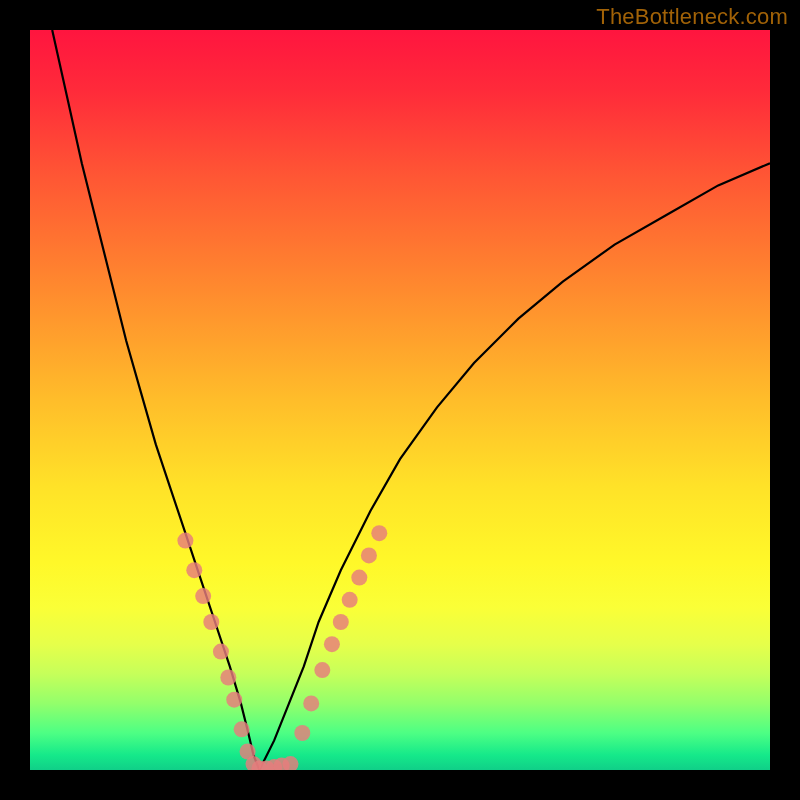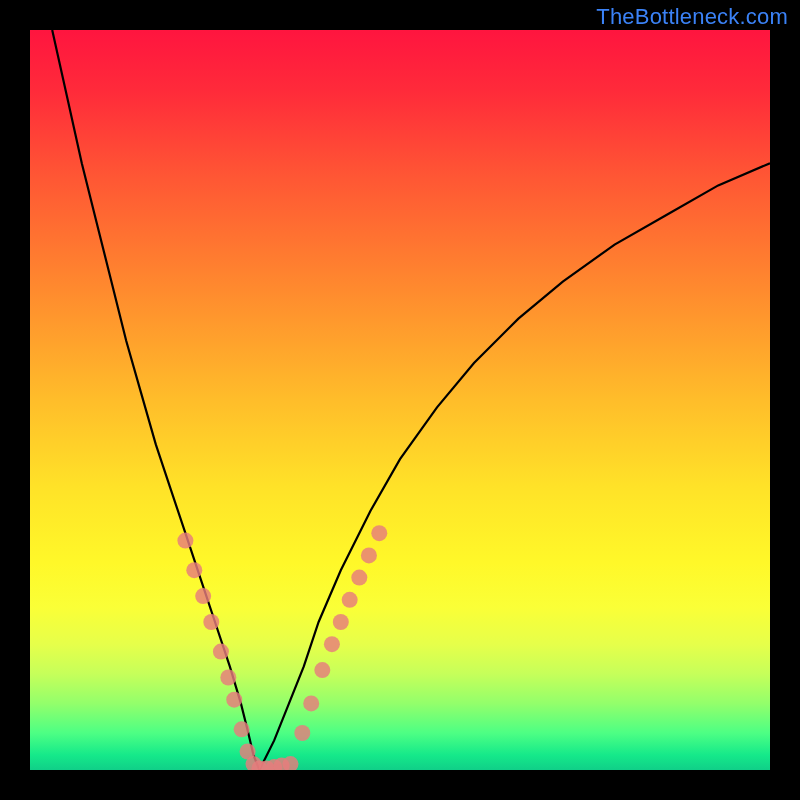--- a/index.html
+++ b/index.html
@@ -45,7 +45,7 @@
     position: absolute;
     top: 4px;
     right: 12px;
-    color: #3b82f6;
+    color: #a16207;
     font-size: 22px;
     letter-spacing: 0.2px;
     font-weight: 500;

